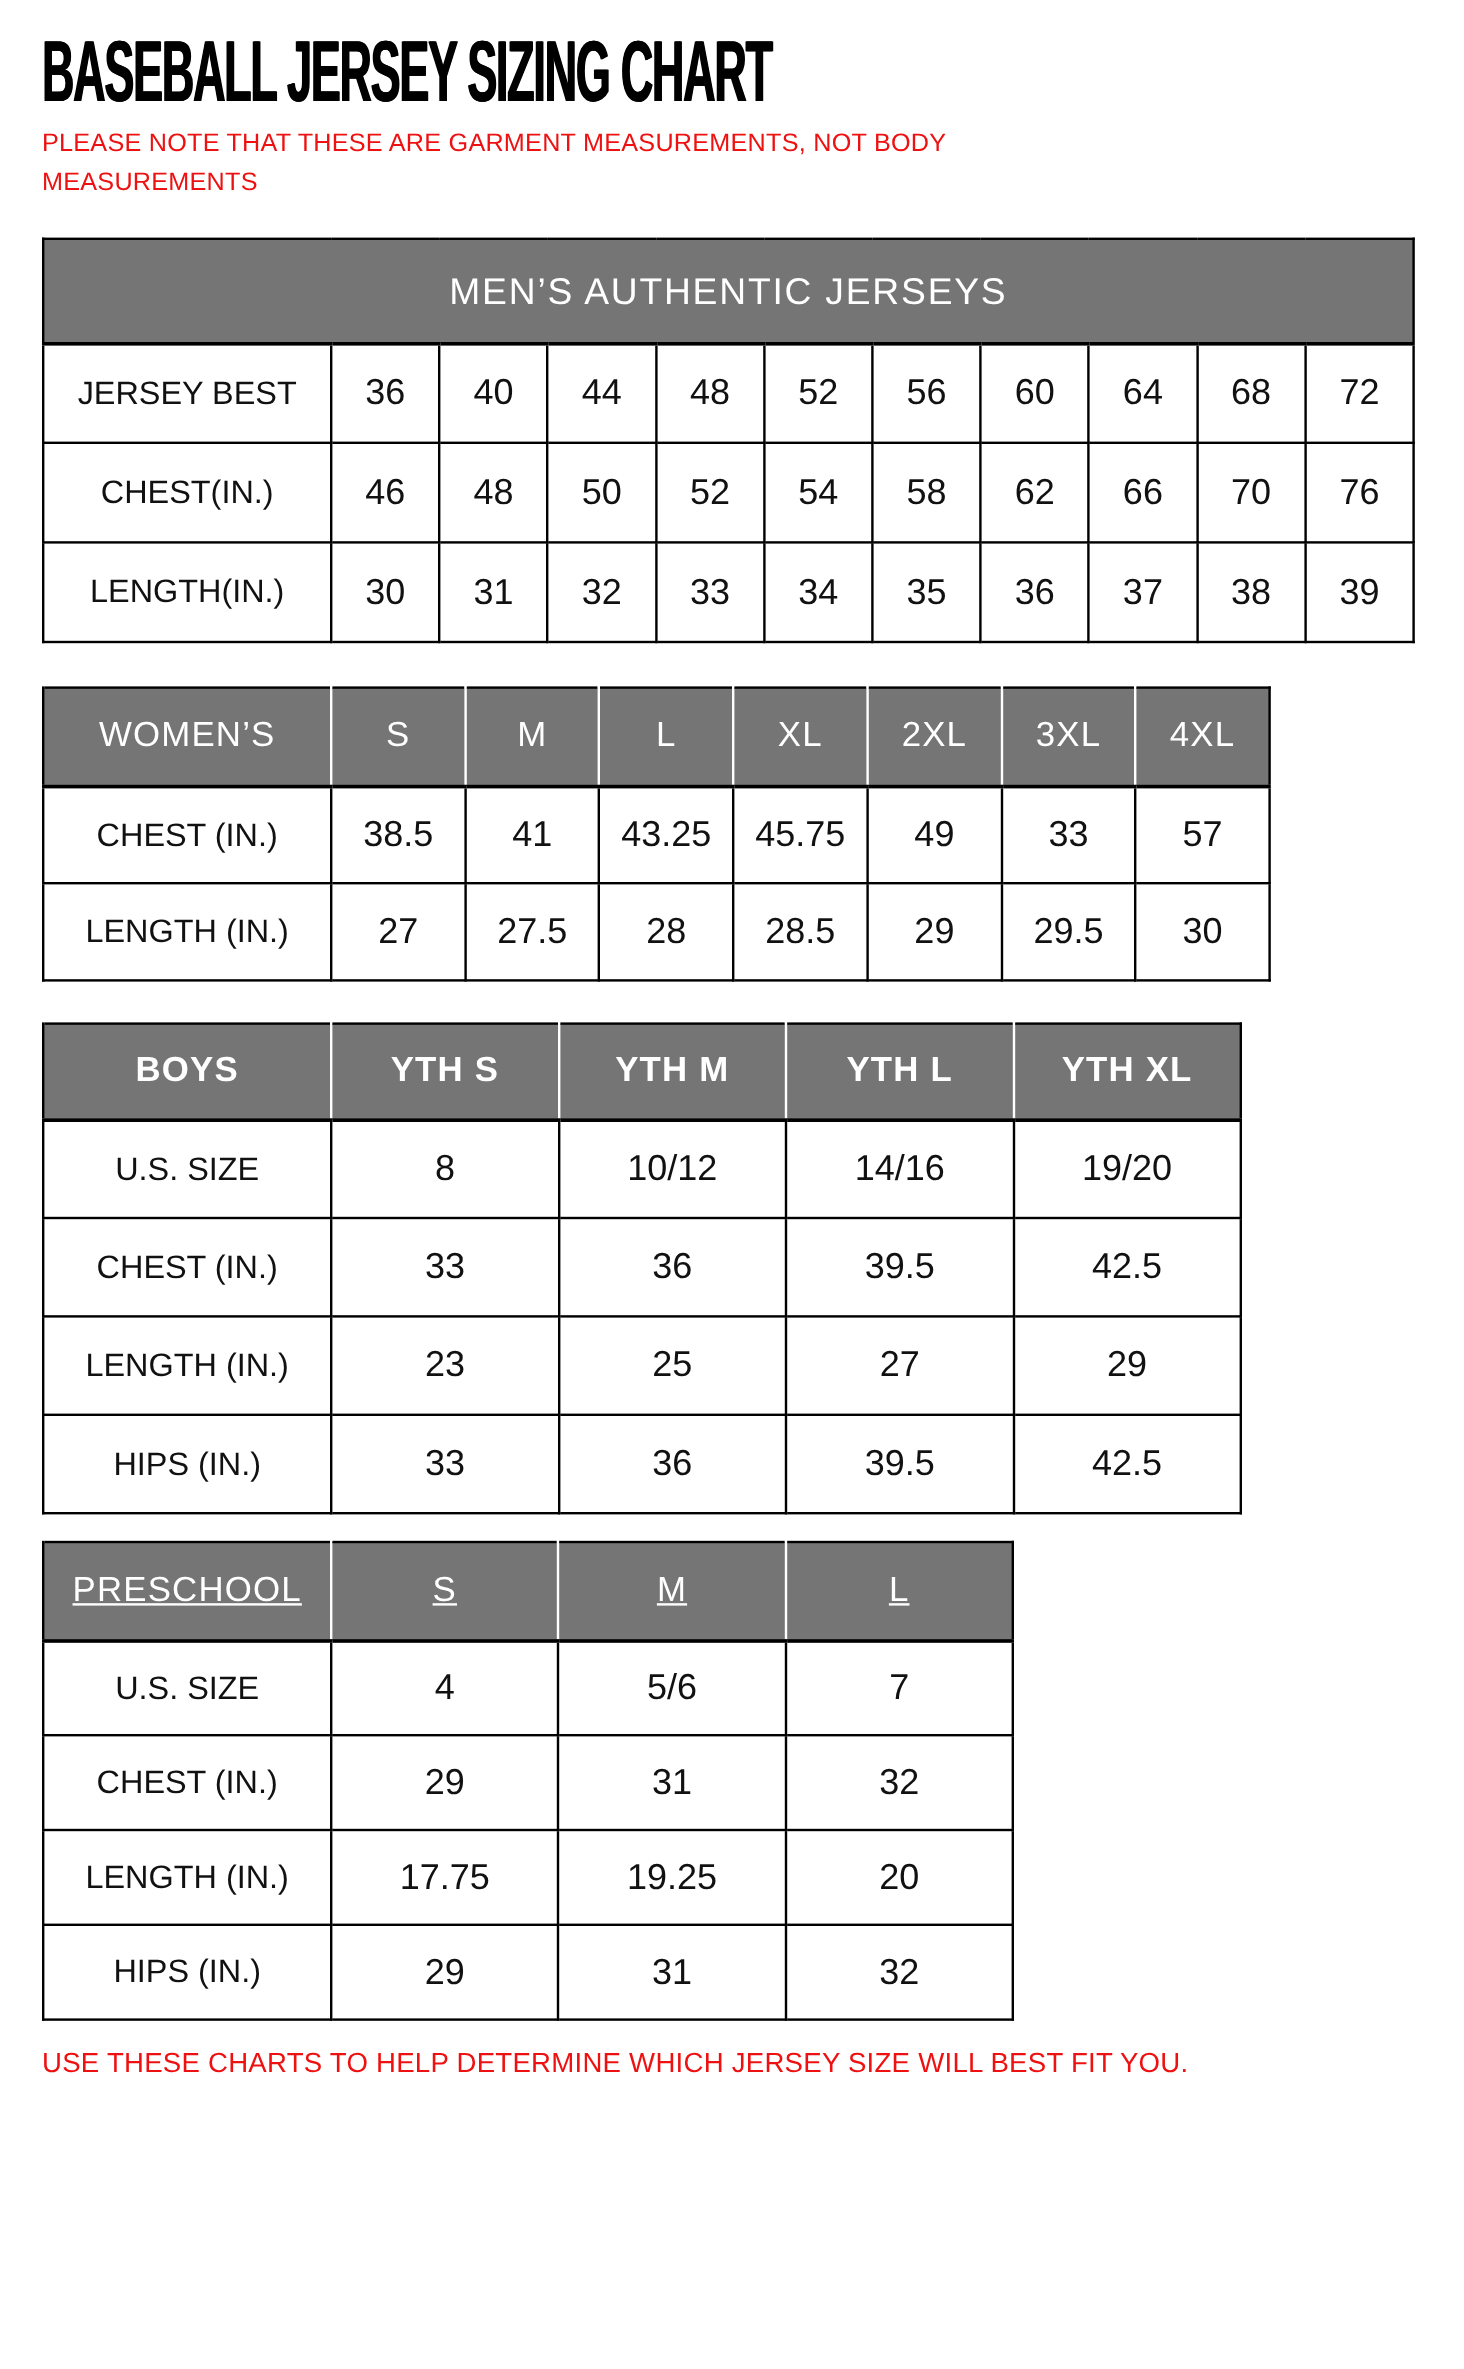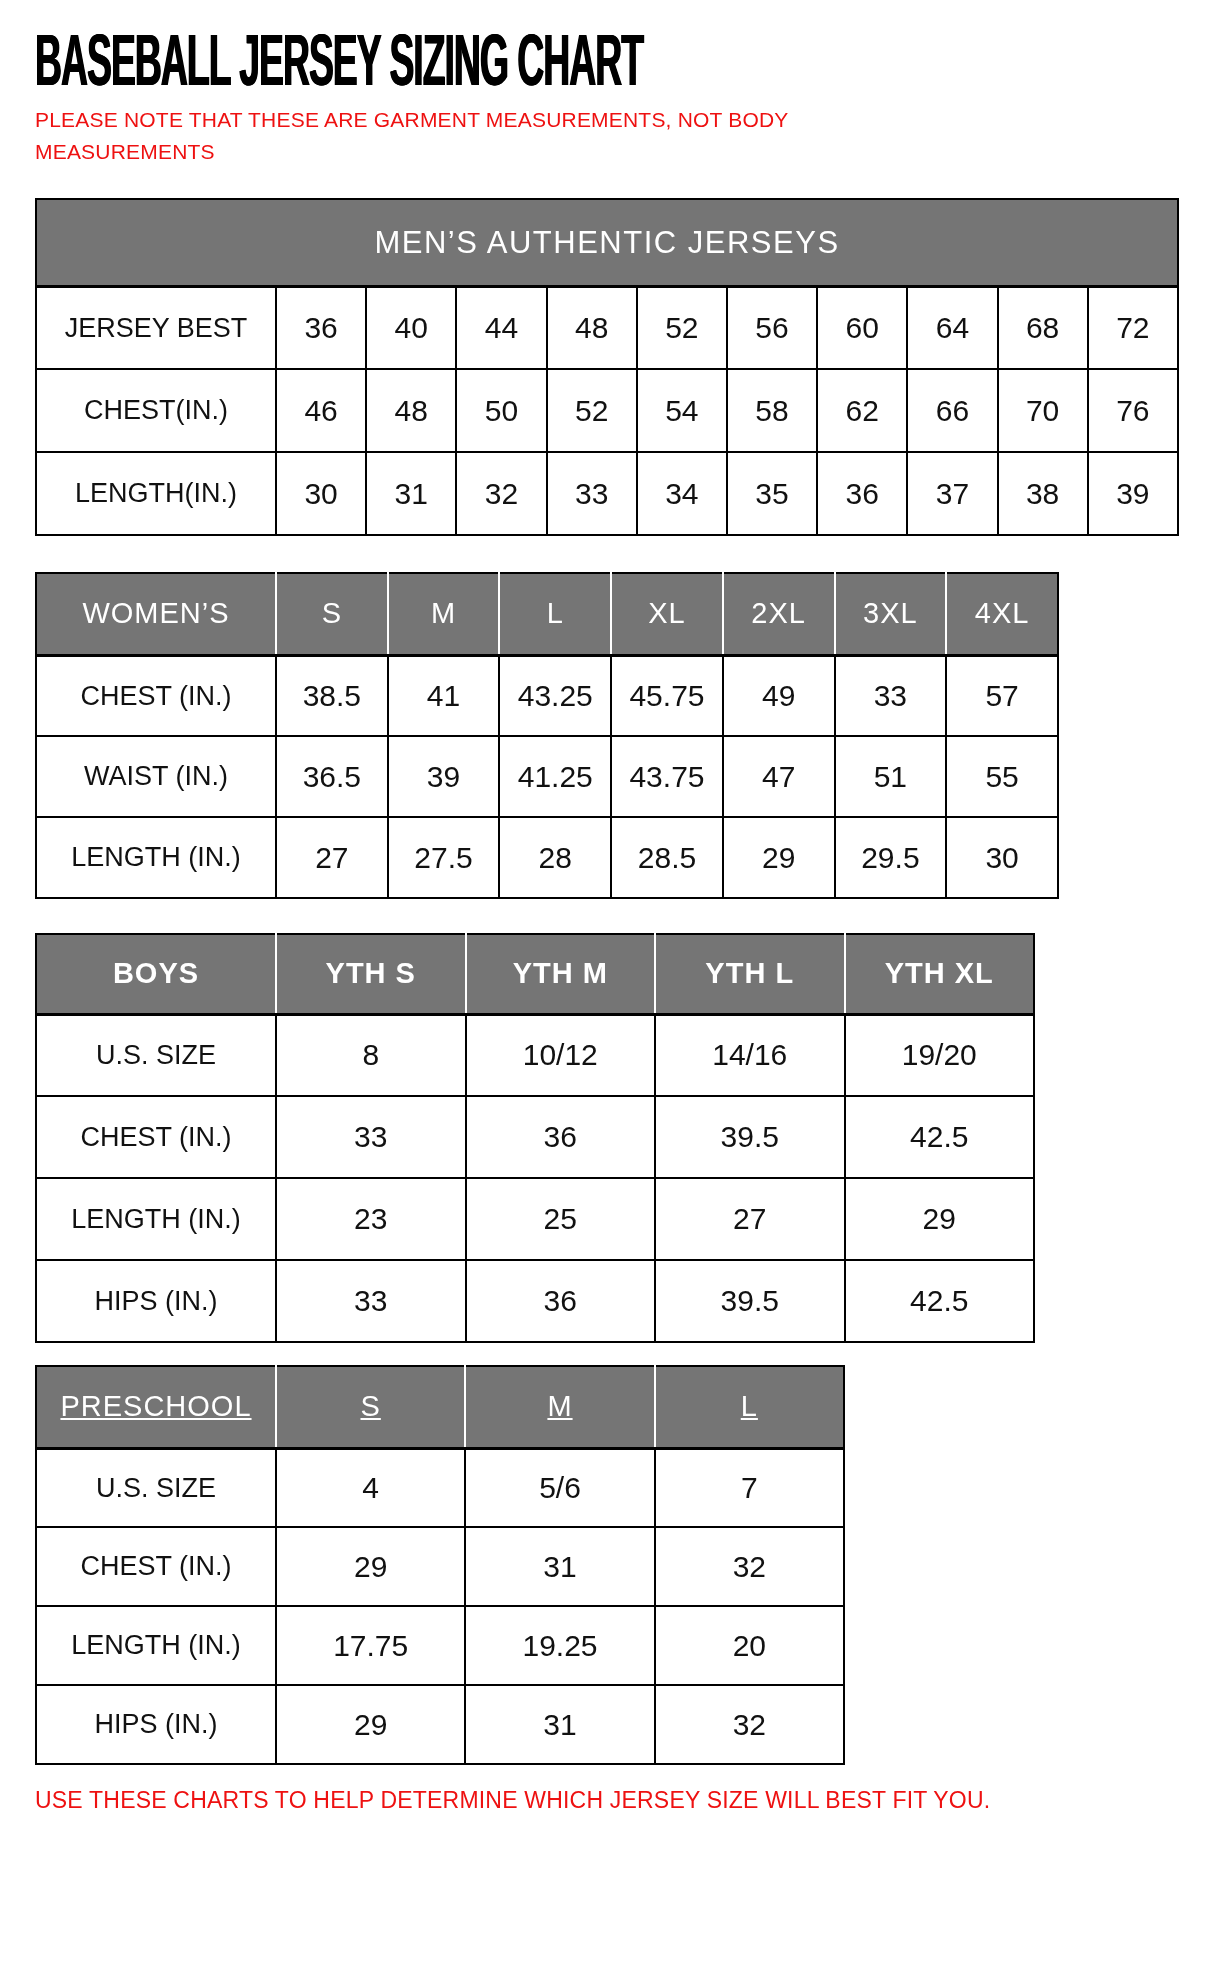--- a/index.html
+++ b/index.html
@@ -154,16 +154,6 @@
           <td>57</td>
         </tr>
         <tr>
-          <th scope="row">WAIST (IN.)</th>
-          <td>36.5</td>
-          <td>39</td>
-          <td>41.25</td>
-          <td>43.75</td>
-          <td>47</td>
-          <td>51</td>
-          <td>55</td>
-        </tr>
-        <tr>
           <th scope="row">LENGTH (IN.)</th>
           <td>27</td>
           <td>27.5</td>

